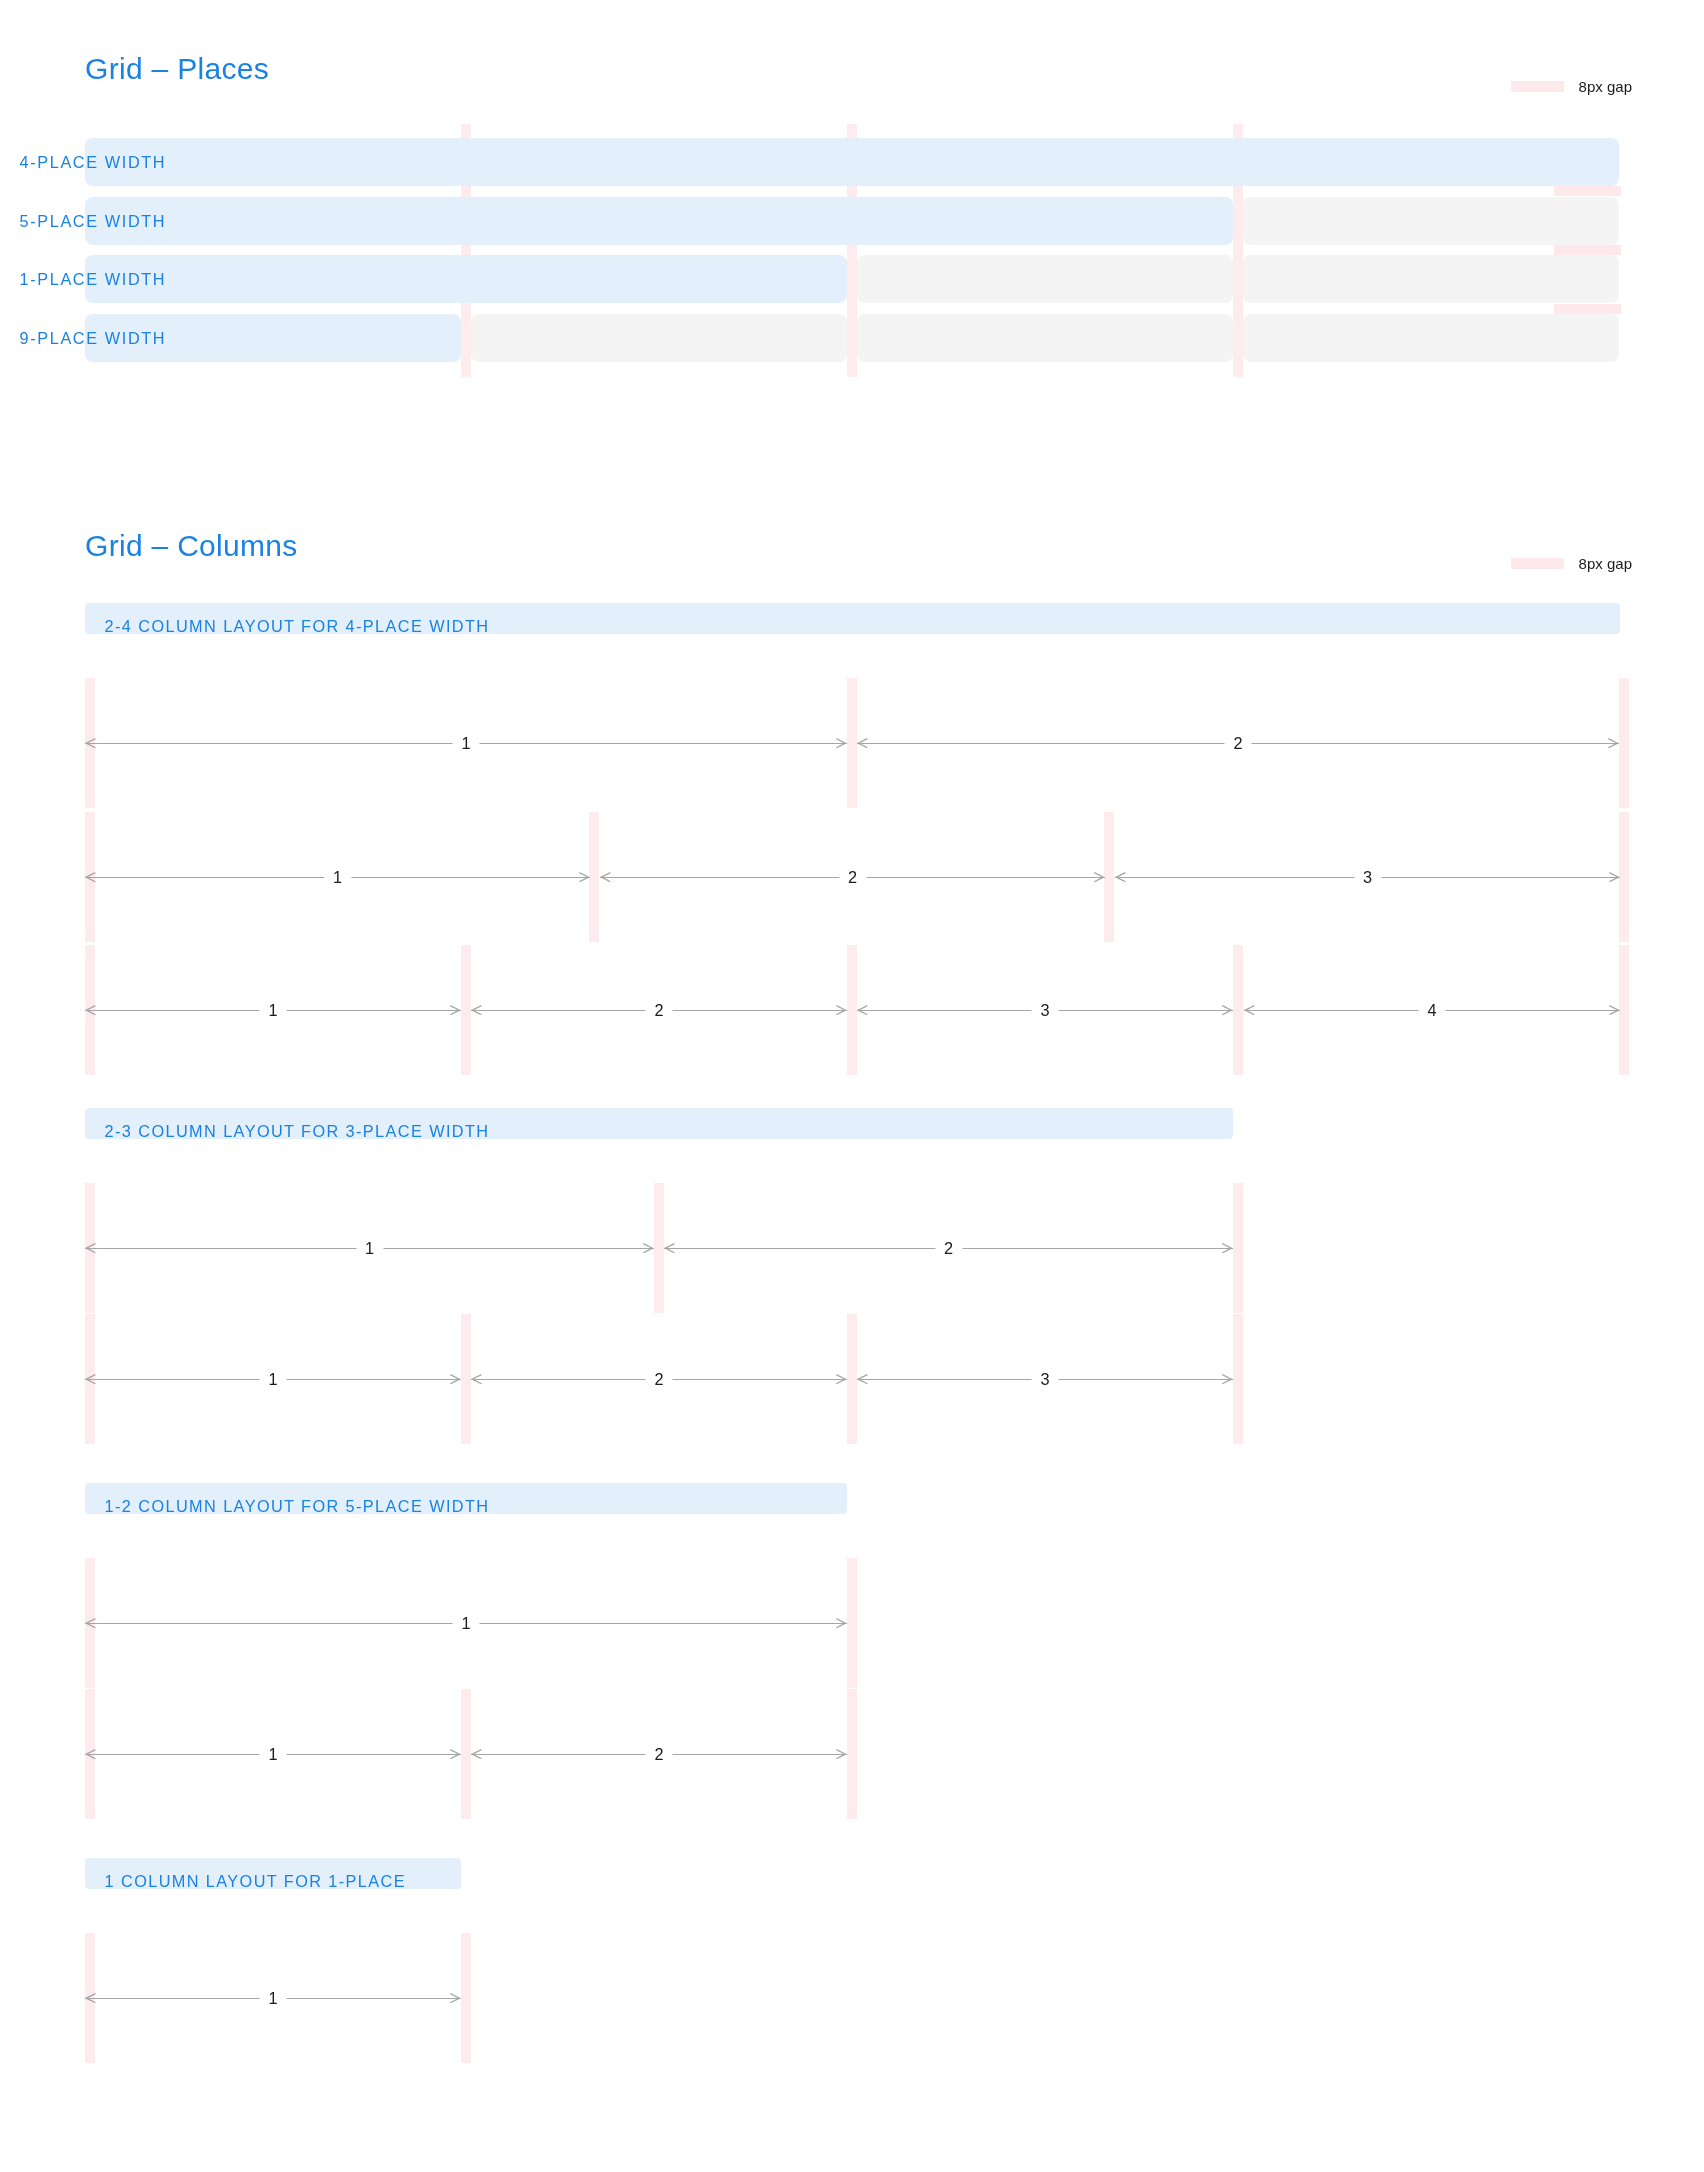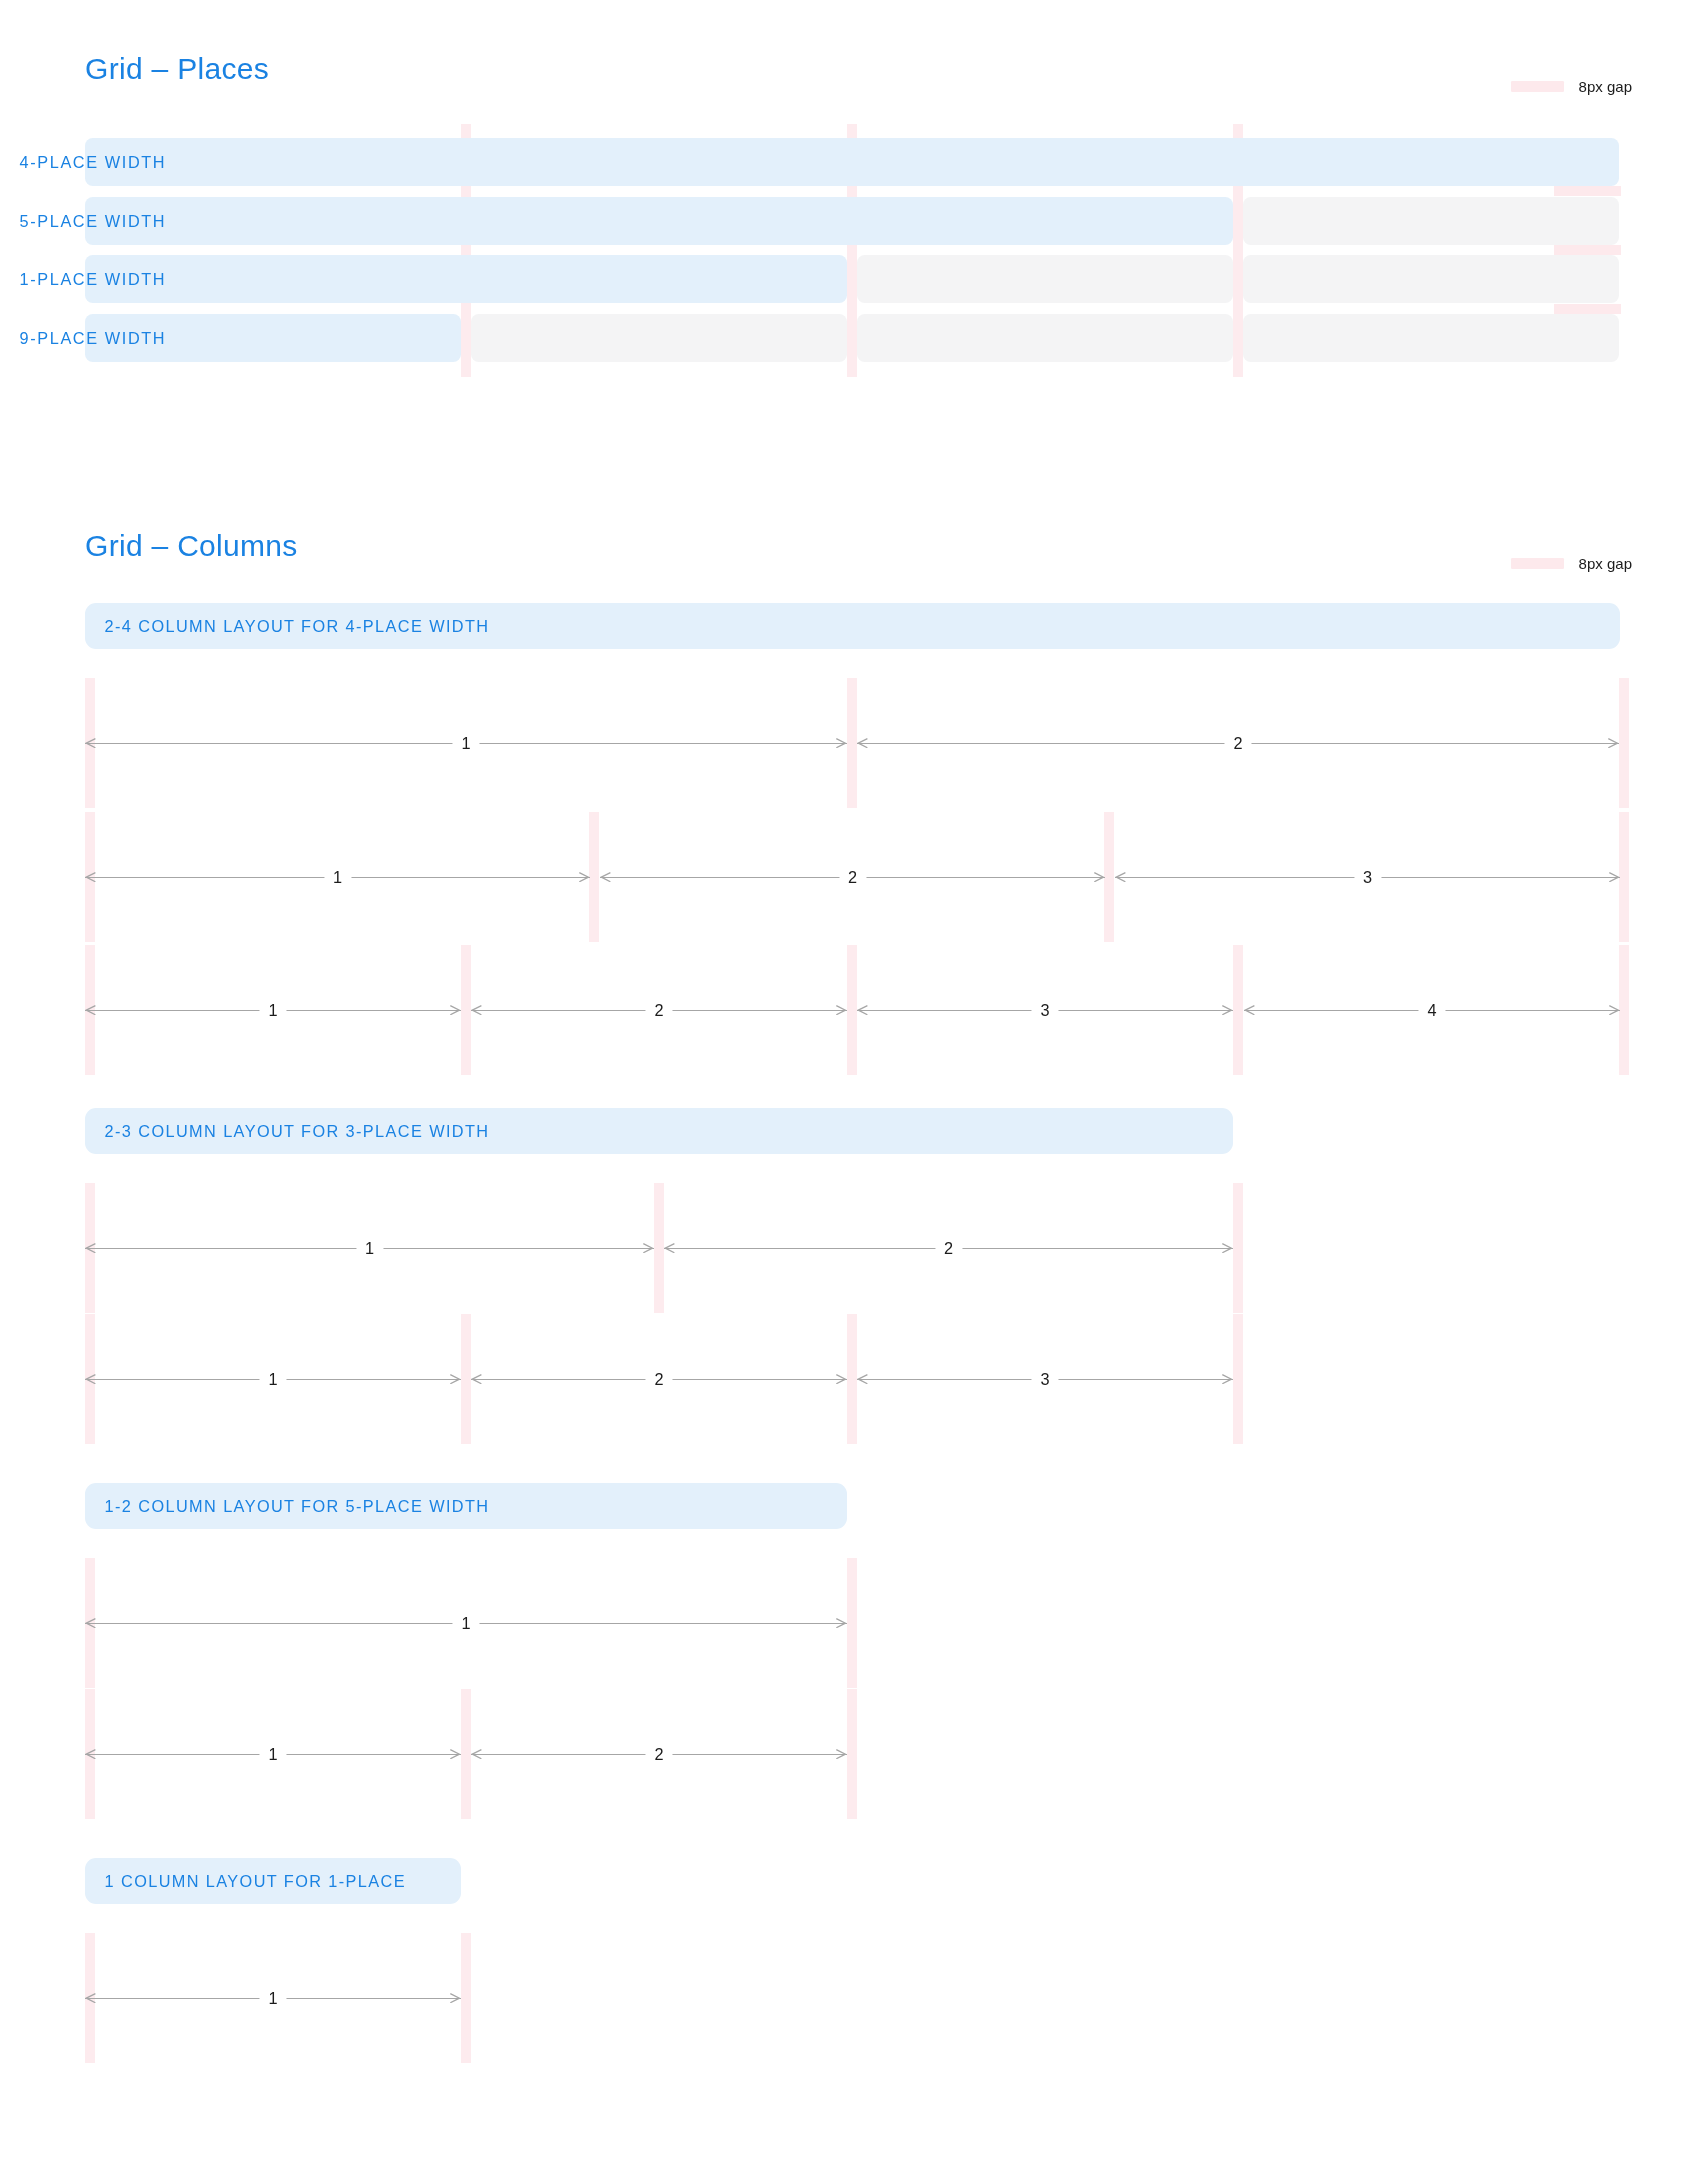--- a/index.html
+++ b/index.html
@@ -109,9 +109,9 @@
   .col-band {
     position: absolute;
     left: 85px;
-    height: 46px;
+    height: 31px;
     background: #e3f0fb;
-    border-radius: 11px;
+    border-radius: 4px;
   }
   .col-band-label {
     position: absolute;

